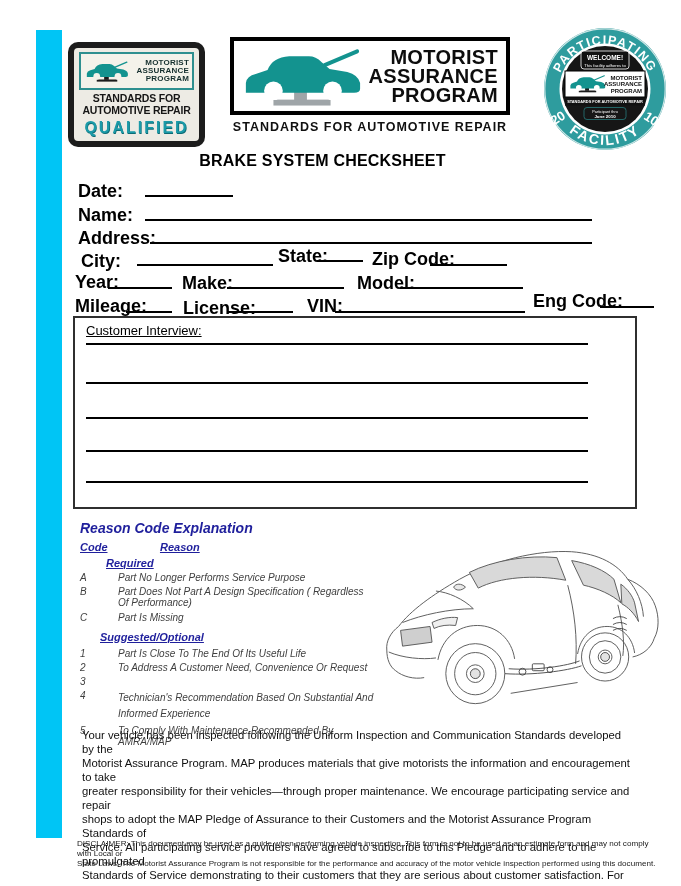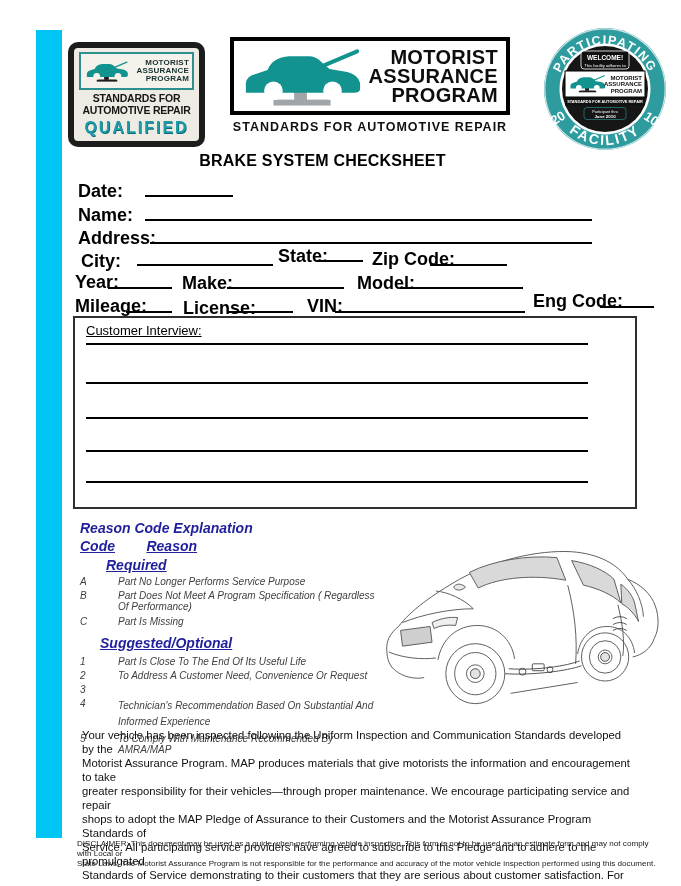--- a/index.html
+++ b/index.html
@@ -72,7 +72,7 @@
   .reason { position:absolute; left:80px; top:520px; width:310px; }
   .r-title { font-weight:bold; font-style:italic; font-size:14px; color:#1F1F9C; }
   .r-cols { margin-top:1px; }
-  .r-h { font-weight:bold; font-style:italic; font-size:14px; color:#1F1F9C;
+  .r-h { font-weight:bold; font-style:italic; font-size:11px; color:#1F1F9C;
          text-decoration:underline; }
   .r-cols .r-reason-col { margin-left:27px; }
   .r-sub { margin:2px 0 3px 26px; }

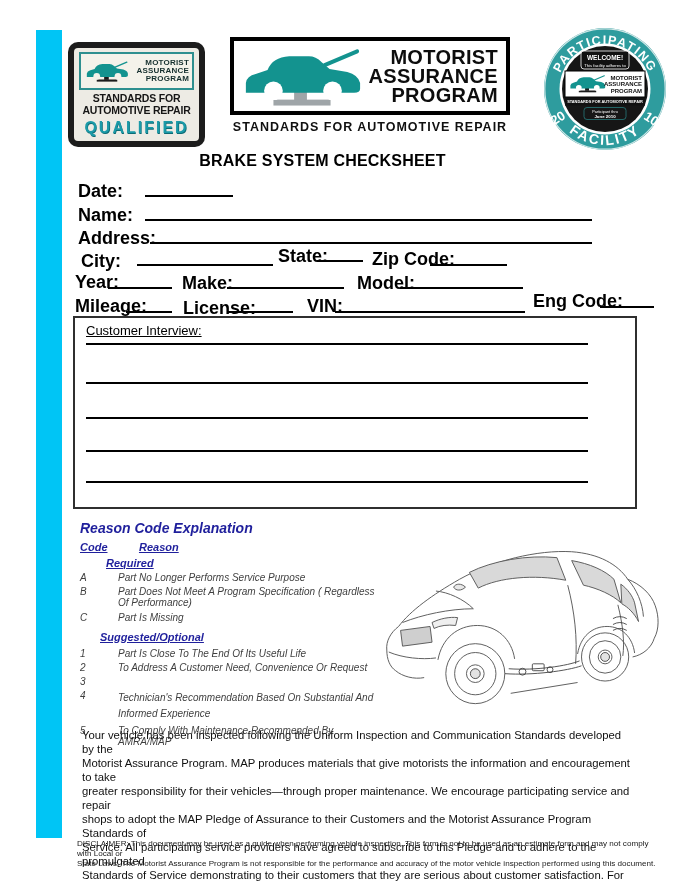--- a/index.html
+++ b/index.html
@@ -74,7 +74,7 @@
   .r-cols { margin-top:1px; }
   .r-h { font-weight:bold; font-style:italic; font-size:11px; color:#1F1F9C;
          text-decoration:underline; }
-  .r-cols .r-reason-col { margin-left:27px; }
+  .r-cols .r-reason-col { margin-left:48px; }
   .r-sub { margin:2px 0 3px 26px; }
   .r-sub2 { margin:8px 0 5px 20px; }
   .r-row { display:flex; margin-top:3px; font-style:italic; font-size:10px;

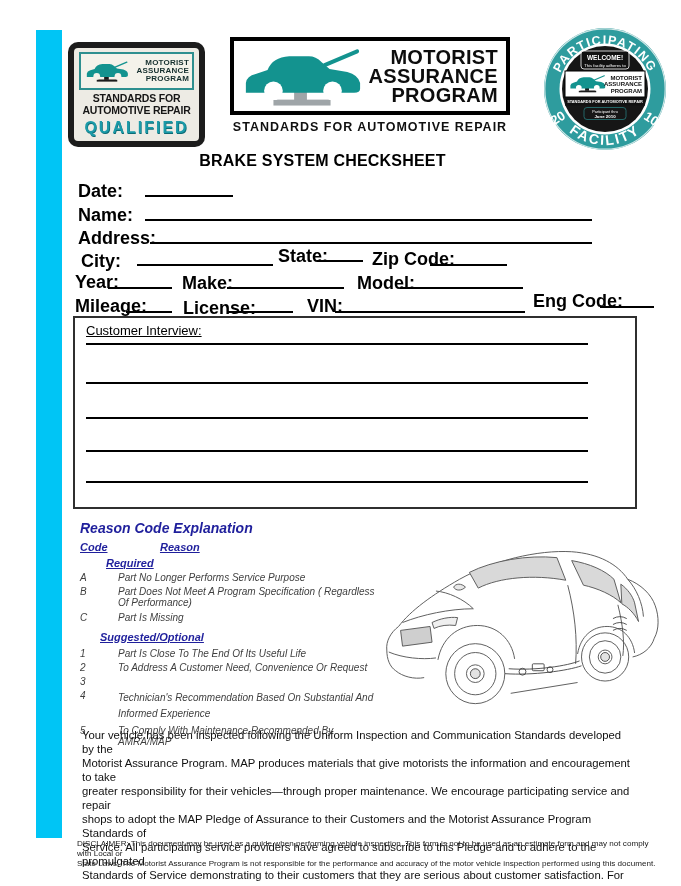--- a/index.html
+++ b/index.html
@@ -239,7 +239,7 @@
     </div>
     <div class="r-row">
       <span class="r-code">B</span>
-      <span class="r-text">Part Does Not Meet A Program Specification ( Regardless
+      <span class="r-text">Part Does Not Part A Design Specification ( Regardless
 Of Performance)</span>
     </div>
     <div class="r-row">

